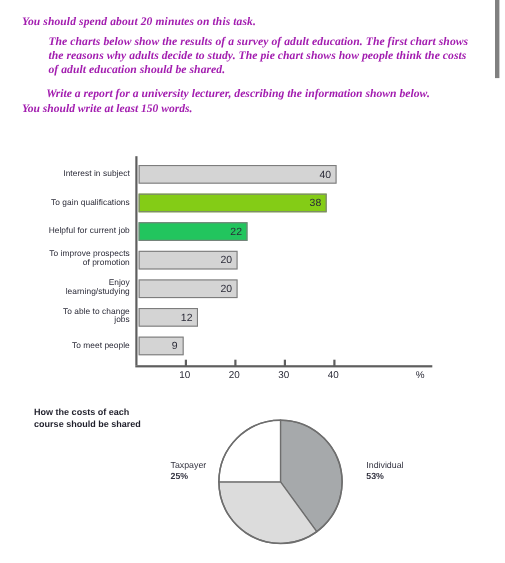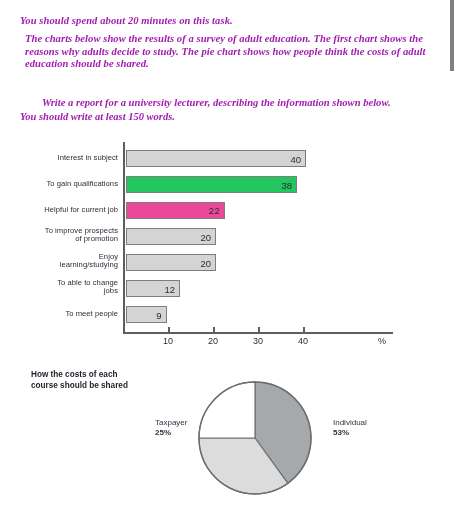--- a/index.html
+++ b/index.html
@@ -44,7 +44,7 @@
   }
   .ins-para {
     margin-top: 6px;
-    margin-left: 5px;
+    margin-left: 24px;
     font-size: 10.6px;
     line-height: 12.6px;
     letter-spacing: 0.05px;

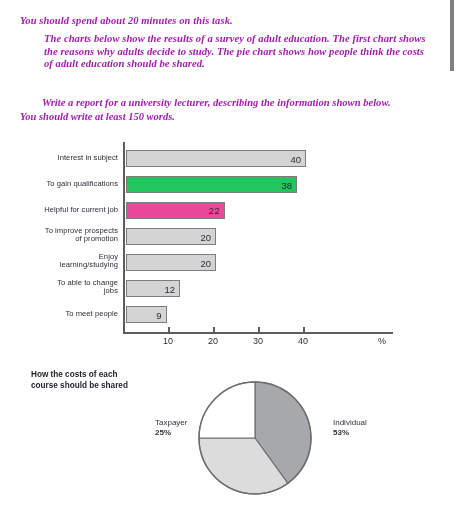--- a/index.html
+++ b/index.html
@@ -51,7 +51,7 @@
     text-align: left;
   }
   .ins-para2 {
-    margin-top: 26px;
+    margin-top: 9px;
     margin-left: 22px;
     font-size: 10.6px;
     line-height: 12.6px;

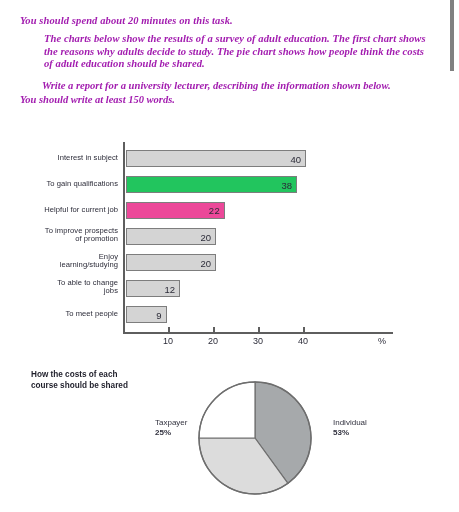--- a/index.html
+++ b/index.html
@@ -216,7 +216,7 @@
       </div>
       <div class="bc-row" style="top: 31px;">
         <div class="bc-label" style="top: 4px;">To gain qualifications</div>
-        <div class="bc-bar" style="width: 171px; left: 126px; background: #22c55e; border-color: rgb(125, 125, 125);">
+        <div class="bc-bar" style="width: 171px; left: 126px; background: #84cc16; border-color: rgb(125, 125, 125);">
           <span class="bc-value">38</span>
         </div>
       </div>

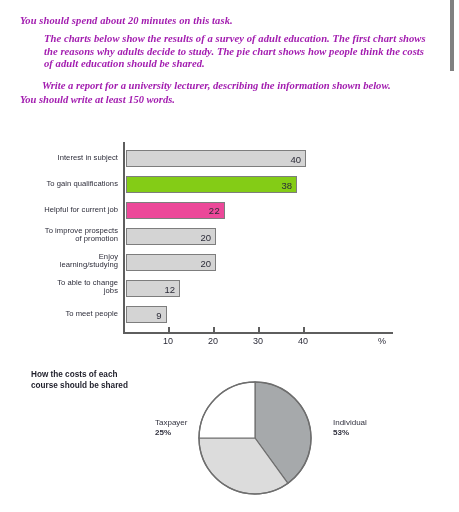--- a/index.html
+++ b/index.html
@@ -222,7 +222,7 @@
       </div>
       <div class="bc-row" style="top: 57px;">
         <div class="bc-label" style="top: 4px;">Helpful for current job</div>
-        <div class="bc-bar" style="width: 99px; left: 126px; background: #ec4899; border-color: rgb(125, 125, 125); font-family: Liberation Mono, monospace;">
+        <div class="bc-bar" style="width: 99px; left: 126px; background: #22c55e; border-color: rgb(125, 125, 125);">
           <span class="bc-value">22</span>
         </div>
       </div>

